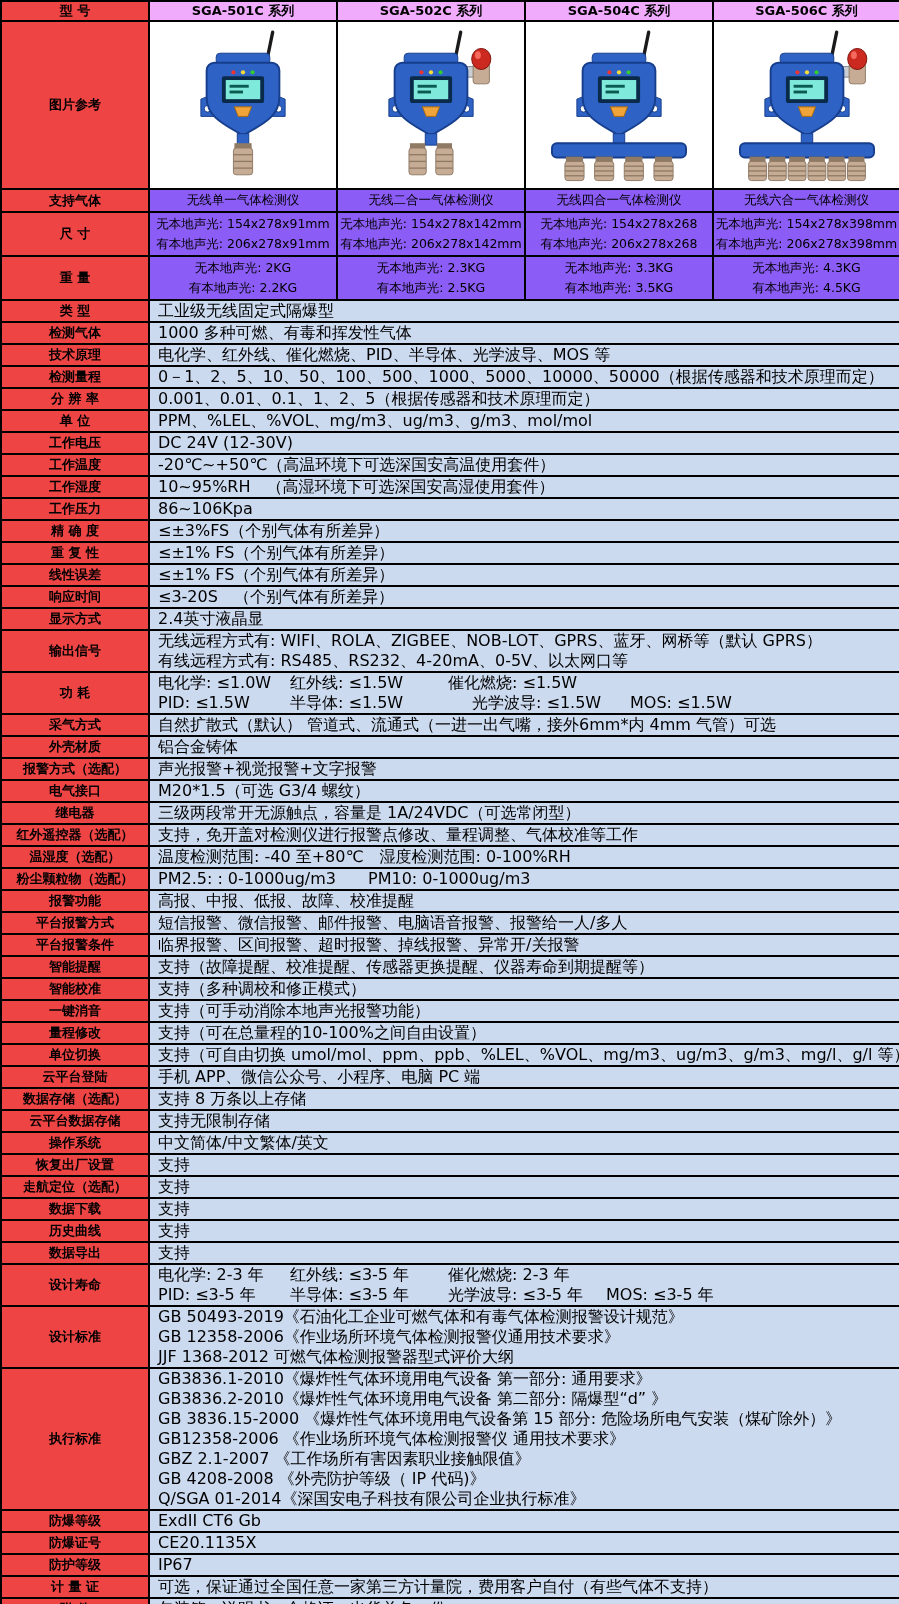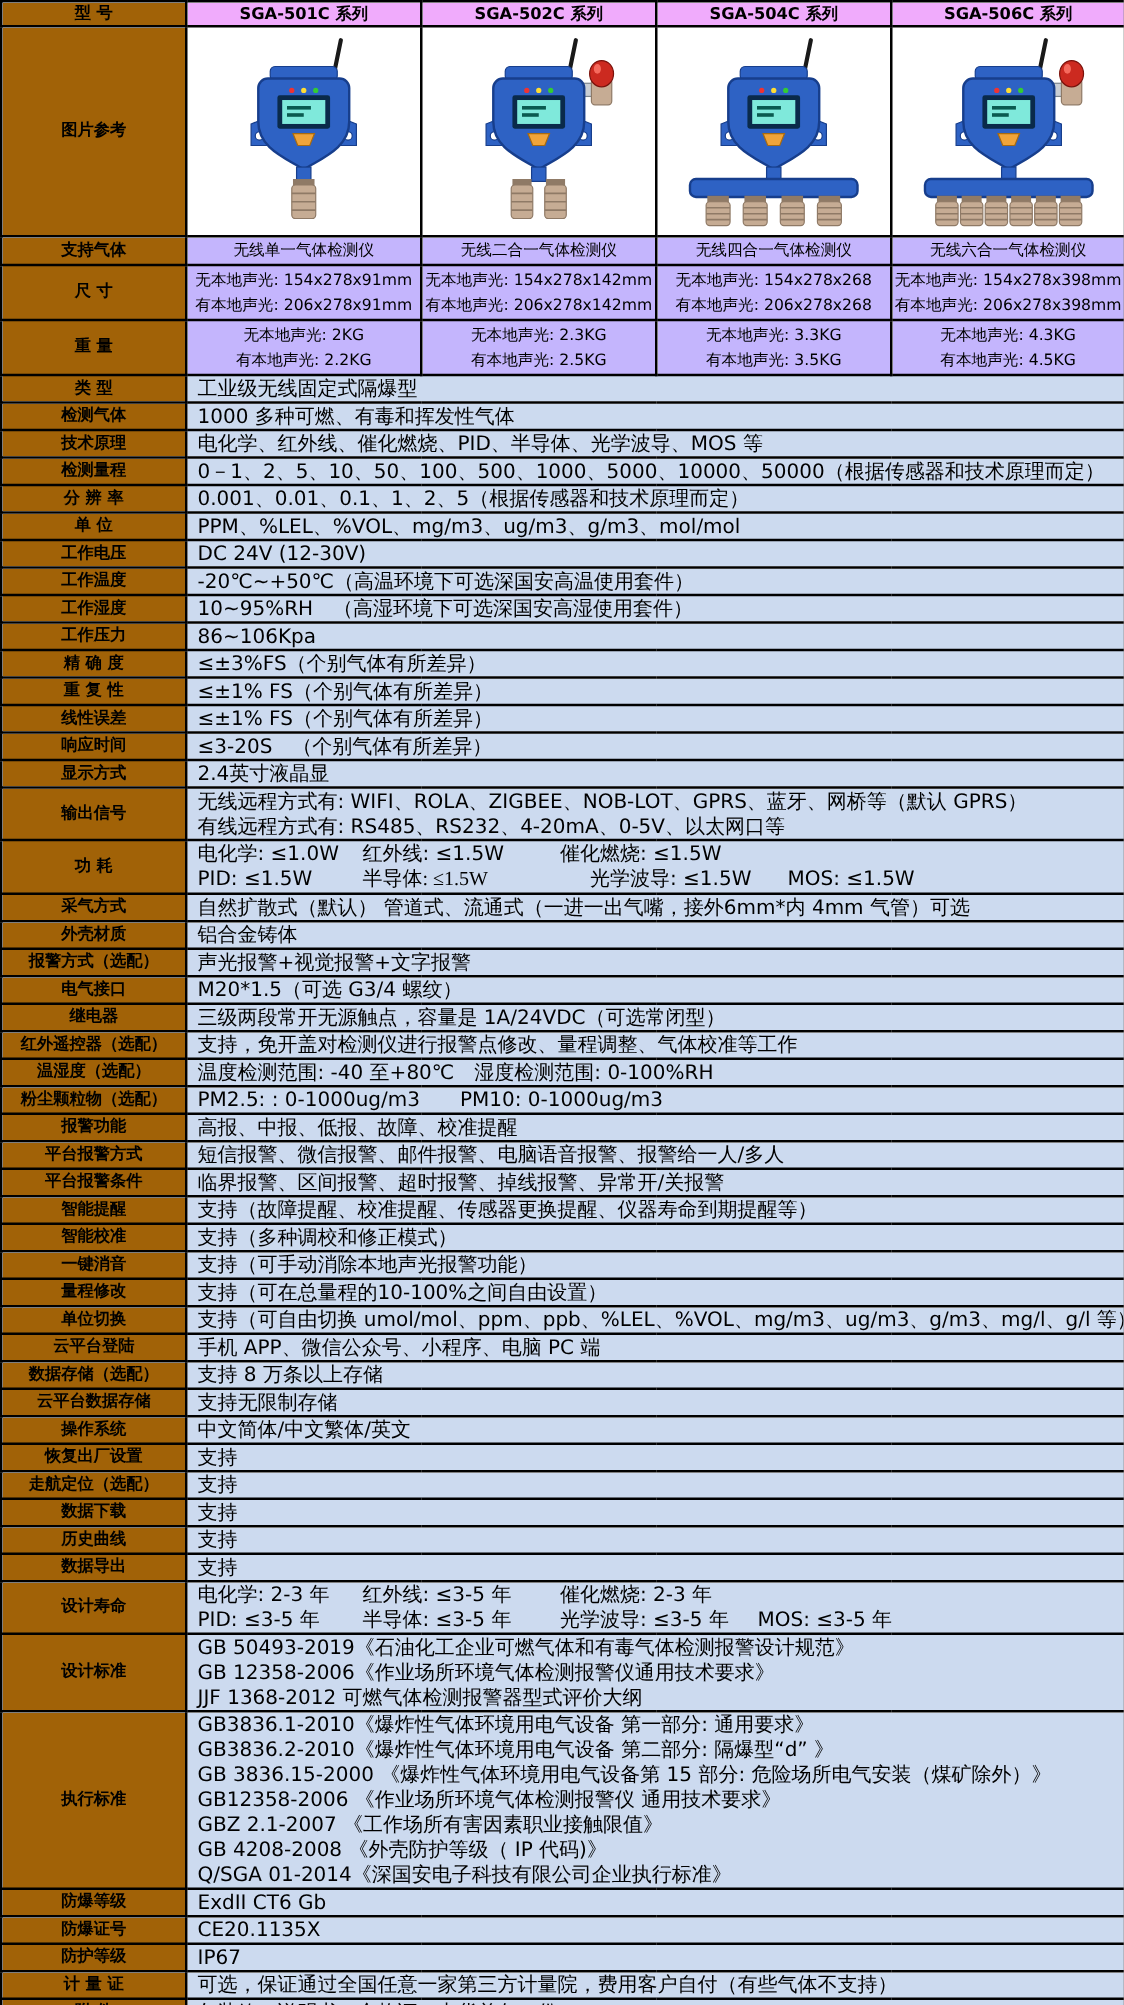--- a/index.html
+++ b/index.html
@@ -6,7 +6,7 @@
   body{width:899px;font-family:"DejaVu Sans","Liberation Sans",sans-serif;color:#000;}
   table{border-collapse:collapse;width:899px;table-layout:fixed;}
   td{border:2px solid #000;padding:0;vertical-align:middle;overflow:hidden;}
-  .label-cell{background:#a16207;font-weight:bold;text-align:center;font-size:13px;line-height:1.25;padding:1px 2px;}
+  .label-cell{background:#ef4444;font-weight:bold;text-align:center;font-size:13px;line-height:1.25;padding:1px 2px;}
   .model-header{background:#f0abfc;font-weight:bold;text-align:center;font-size:13px;height:18px;}
   .image-cell{background:#FFFFFF;height:166px;text-align:center;}
   .value-center{background:#c4b5fd;text-align:center;font-size:12.5px;}

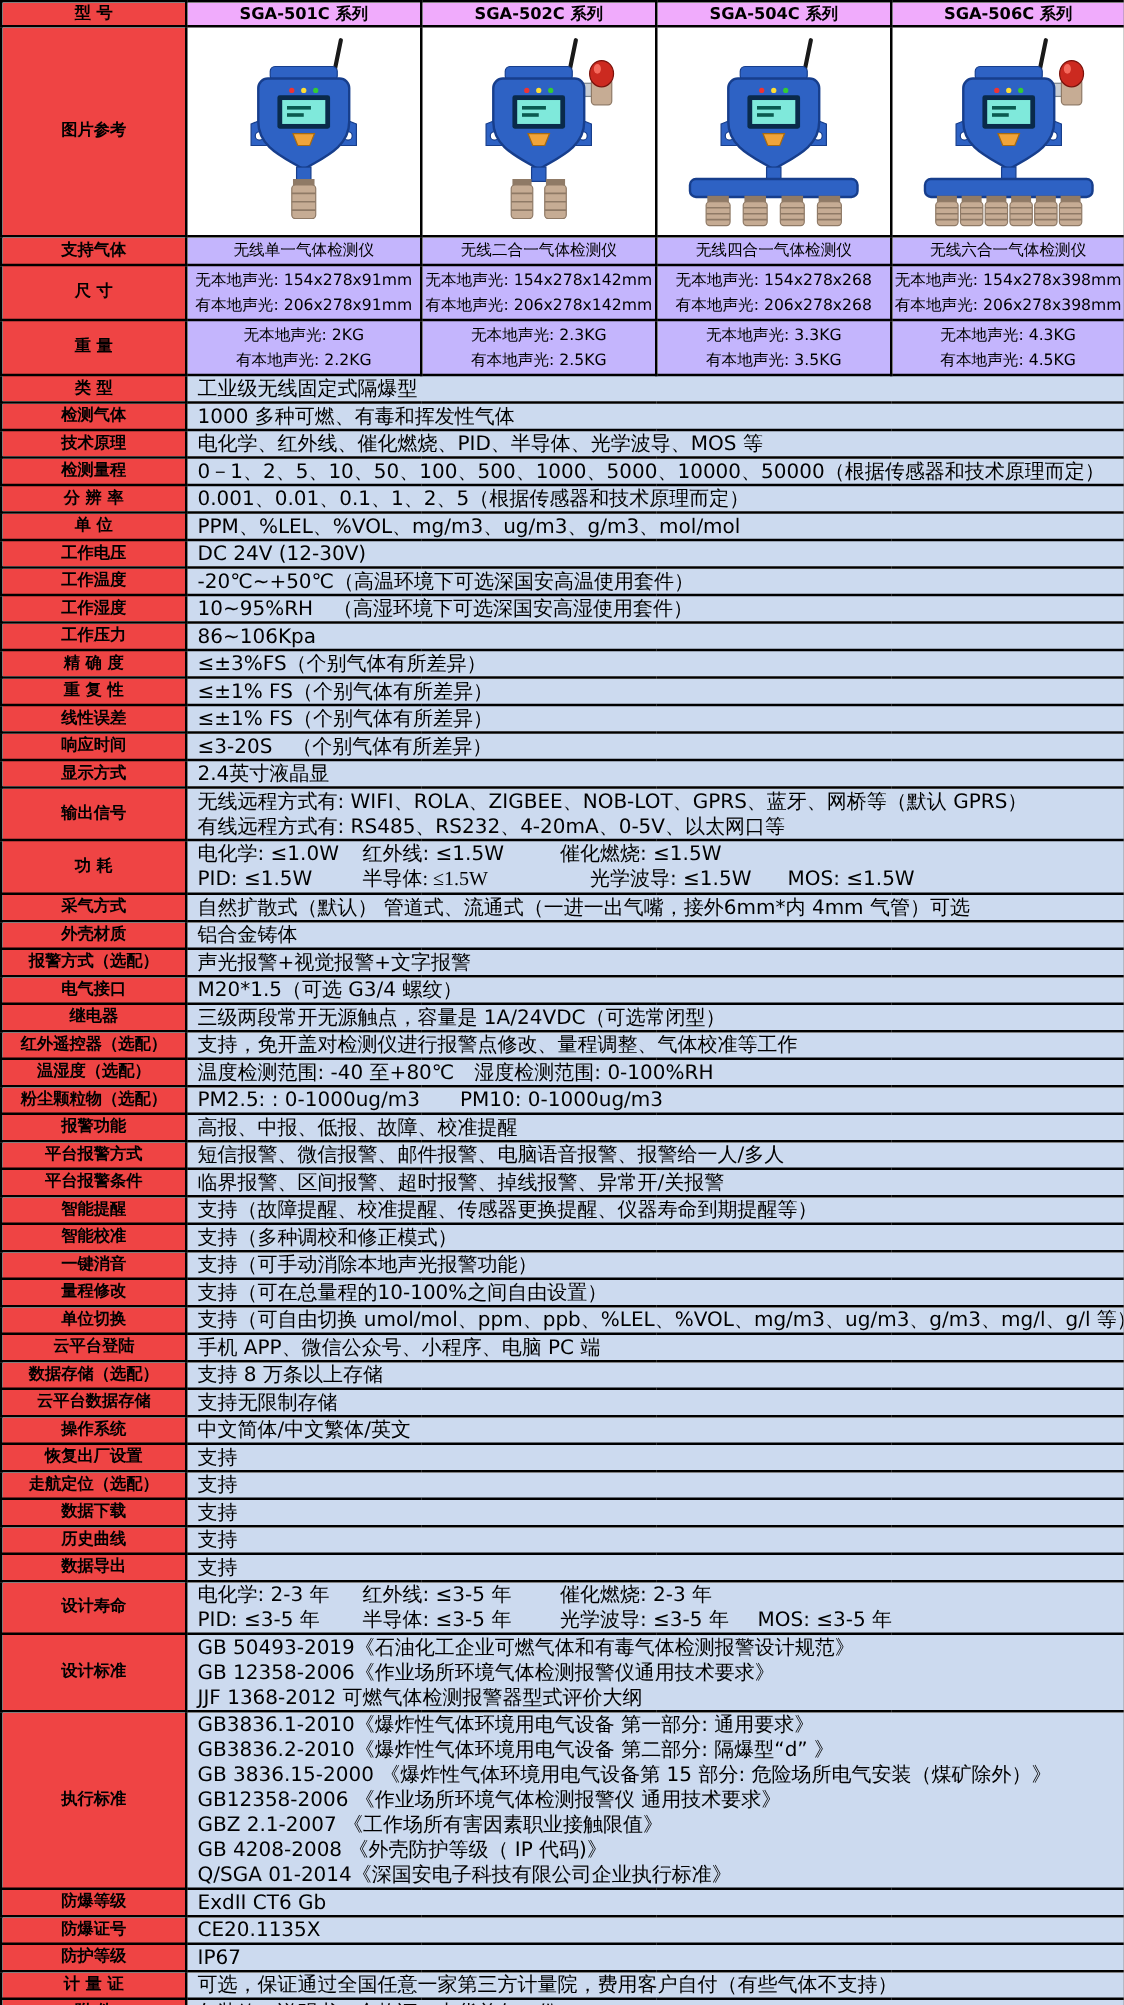--- a/index.html
+++ b/index.html
@@ -9,7 +9,7 @@
   .label-cell{background:#ef4444;font-weight:bold;text-align:center;font-size:13px;line-height:1.25;padding:1px 2px;}
   .model-header{background:#f0abfc;font-weight:bold;text-align:center;font-size:13px;height:18px;}
   .image-cell{background:#FFFFFF;height:166px;text-align:center;}
-  .value-center{background:#c4b5fd;text-align:center;font-size:12.5px;}
+  .value-center{background:#8b5cf6;text-align:center;font-size:12.5px;}
   .value-center .line{line-height:20px;white-space:nowrap;}
   .gas-cell{height:21px;}
   .two-line{height:42px;}

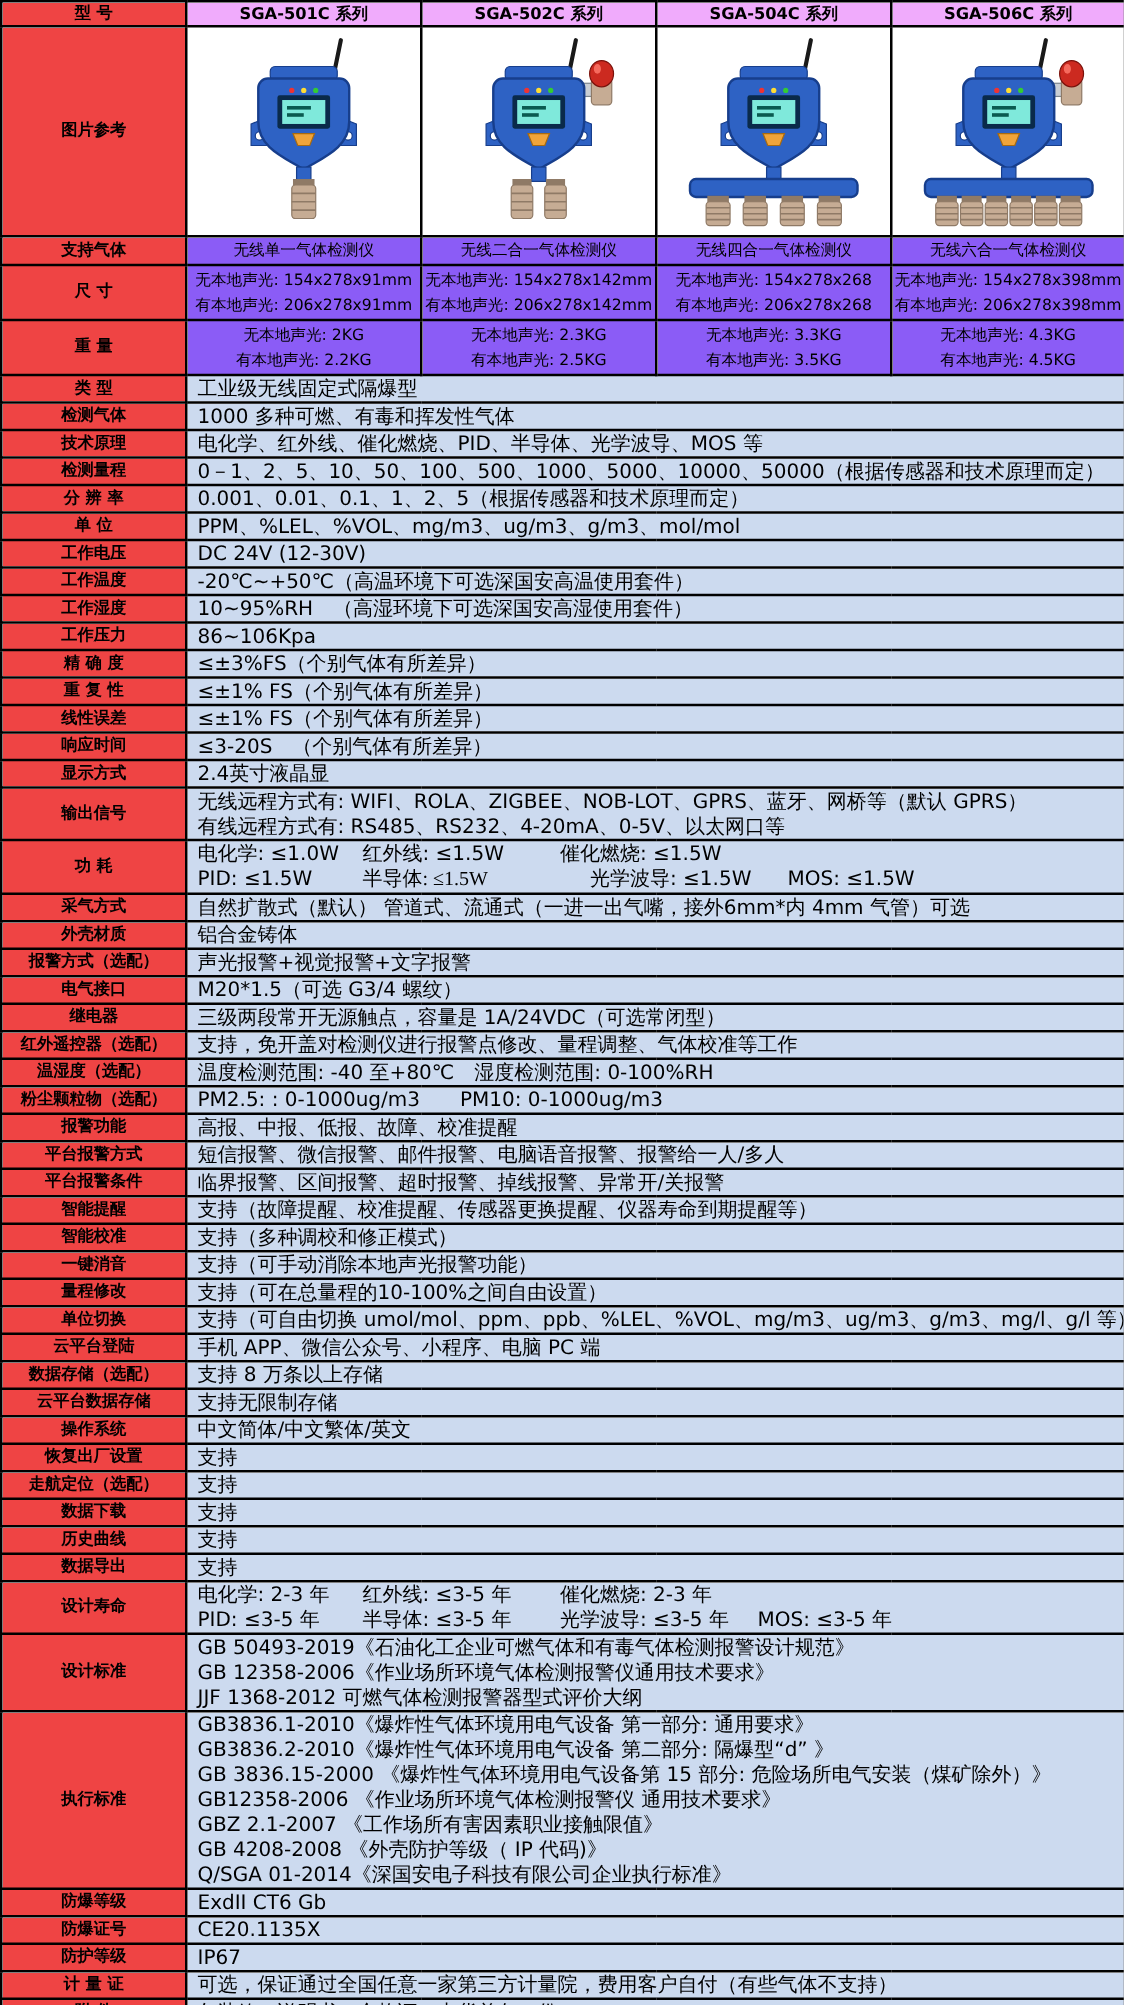--- a/index.html
+++ b/index.html
@@ -336,7 +336,7 @@
         <td class="label-cell">功    耗</td>
         <td class="spec-cell" colspan="4">
           <div class="line"><span class="seg" style="min-width: 132px;">电化学: ≤1.0W</span><span class="seg" style="min-width: 158px;">红外线: ≤1.5W</span><span class="seg">催化燃烧: ≤1.5W</span></div>
-          <div class="line"><span class="seg" style="min-width: 132px;">PID: ≤1.5W</span><span class="seg" style="min-width: 158px; font-family: Liberation Serif, serif;">半导体: ≤1.5W</span><span class="seg" style="min-width: 158px; margin-left: 24px;">光学波导: ≤1.5W</span><span class="seg">MOS: ≤1.5W</span></div>
+          <div class="line"><span class="seg" style="min-width: 132px;">PID: ≤1.5W</span><span class="seg" style="min-width: 158px;">半导体: ≤1.5W</span><span class="seg" style="min-width: 158px; margin-left: 24px;">光学波导: ≤1.5W</span><span class="seg">MOS: ≤1.5W</span></div>
         </td>
       </tr>
       <tr>

